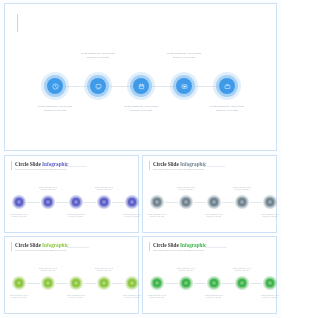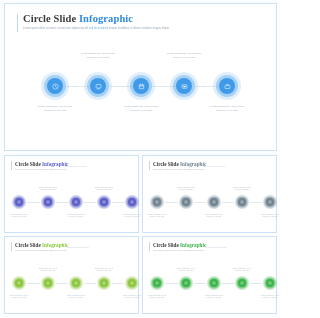--- a/index.html
+++ b/index.html
@@ -123,10 +123,6 @@
 
   <div class="hero">
     <div class="accent-bar"></div>
-    <div class="hero-head">
-      <div class="hero-title"><span>Circle Slide </span><span class="hl">Infographic</span></div>
-      <div class="hero-sub"><span>Lorem ipsum dolor sit amet, consectetur adipiscing elit </span><span class="hl2">sed do eiusmod</span><span> tempor incididunt ut labore et dolore magna aliqua.</span></div>
-    </div>
 
     <div class="timeline">
 

